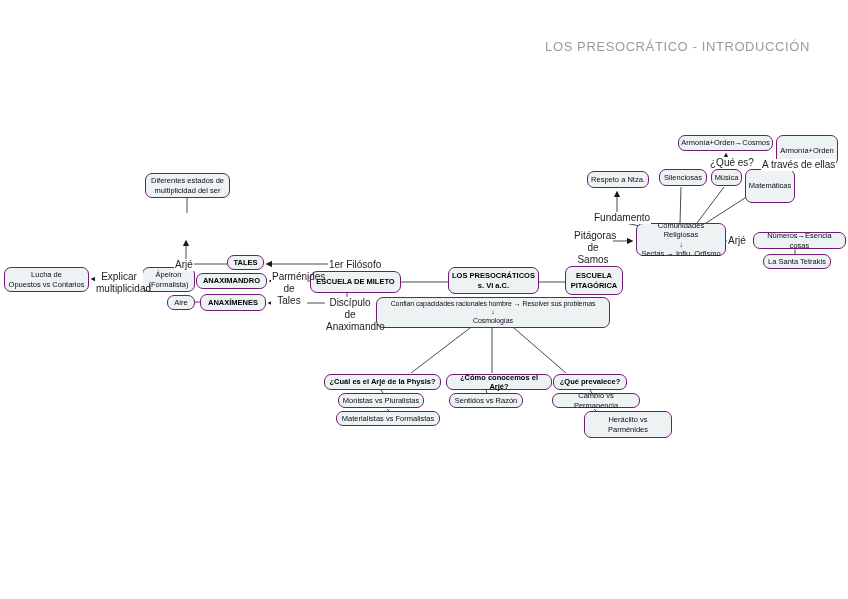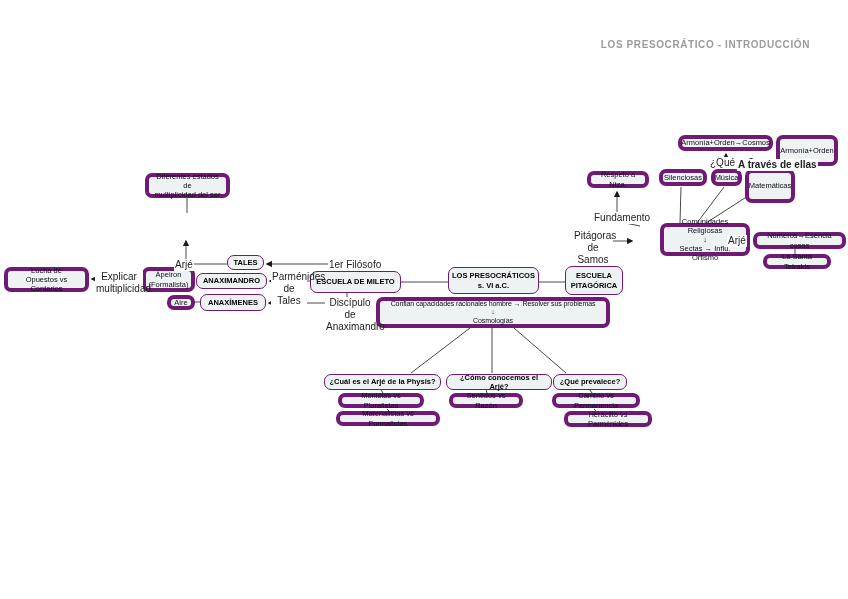--- a/index.html
+++ b/index.html
@@ -5,8 +5,8 @@
   html,body{margin:0;padding:0;background:#888;}
   #page{position:relative;width:848px;height:599px;background:#ffffff;overflow:hidden;
         font-family:"Liberation Sans",sans-serif;}
-  #doc-title{position:absolute;top:39px;right:38px;font-size:10px;letter-spacing:.6px;
-        color:#9b9b9b;font-weight:bold;}
+  #doc-title{position:absolute;top:39px;right:38px;font-size:13px;letter-spacing:.6px;
+        color:#9b9b9b;font-weight:normal;}
   svg.wires{position:absolute;left:0;top:0;z-index:1;}
   .node{position:absolute;box-sizing:border-box;background:#edf2f3;border:4px solid #701a75;
         border-radius:7px;display:flex;align-items:center;justify-content:center;

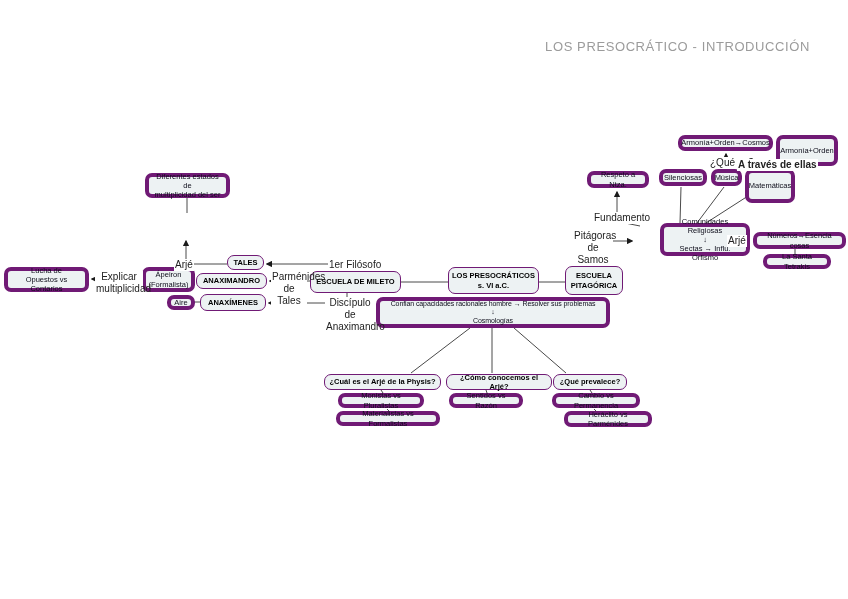--- a/index.html
+++ b/index.html
@@ -8,7 +8,7 @@
   #doc-title{position:absolute;top:39px;right:38px;font-size:13px;letter-spacing:.6px;
         color:#9b9b9b;font-weight:normal;}
   svg.wires{position:absolute;left:0;top:0;z-index:1;}
-  .node{position:absolute;box-sizing:border-box;background:#edf2f3;border:4px solid #701a75;
+  .node{position:absolute;box-sizing:border-box;background:#edf2f3;border:1px solid #701a75;
         border-radius:7px;display:flex;align-items:center;justify-content:center;
         text-align:center;white-space:pre-line;font-size:7.5px;line-height:1.22;
         color:#0d0d1a;padding:1px 3px;z-index:2;}

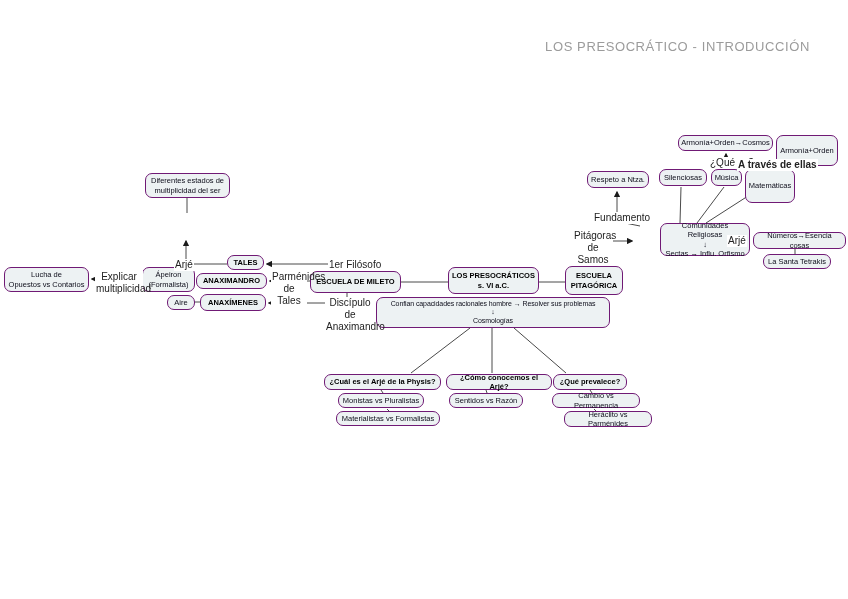--- a/index.html
+++ b/index.html
@@ -120,7 +120,7 @@
 de Samos</div>
   <div class="llabel" style="left:727px;top:235px;">Arjé</div>
   <div class="llabel" style="left:709px;top:157px;">¿Qué es?</div>
-  <div class="llabel" style="left:737px;top:159px;font-weight:bold;">A través de ellas</div>
+  <div class="llabel" style="left:761px;top:159px;">A través de ellas</div>
 
 </div>
 

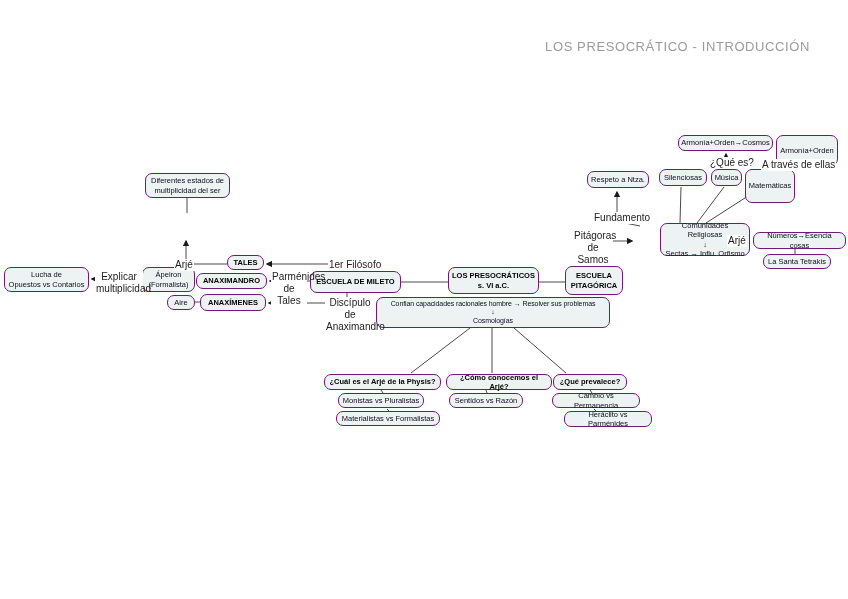--- a/index.html
+++ b/index.html
@@ -101,7 +101,7 @@
   <div class="node" style="left:745px;top:169px;width:50px;height:34px;">Matemáticas</div>
   <div class="node" style="left:678px;top:135px;width:95px;height:16px;">Armonía+Orden→Cosmos</div>
   <div class="node" style="left:776px;top:135px;width:62px;height:31px;">Armonía+Orden</div>
-  <div class="node" style="left:636px;top:223px;width:90px;height:33px;margin-left:24px;">Comunidades Religiosas
+  <div class="node" style="left:636px;top:223px;width:90px;height:33px;">Comunidades Religiosas
 ↓
 Sectas → Influ. Orfismo</div>
   <div class="node" style="left:753px;top:232px;width:93px;height:17px;">Números→Esencia cosas</div>

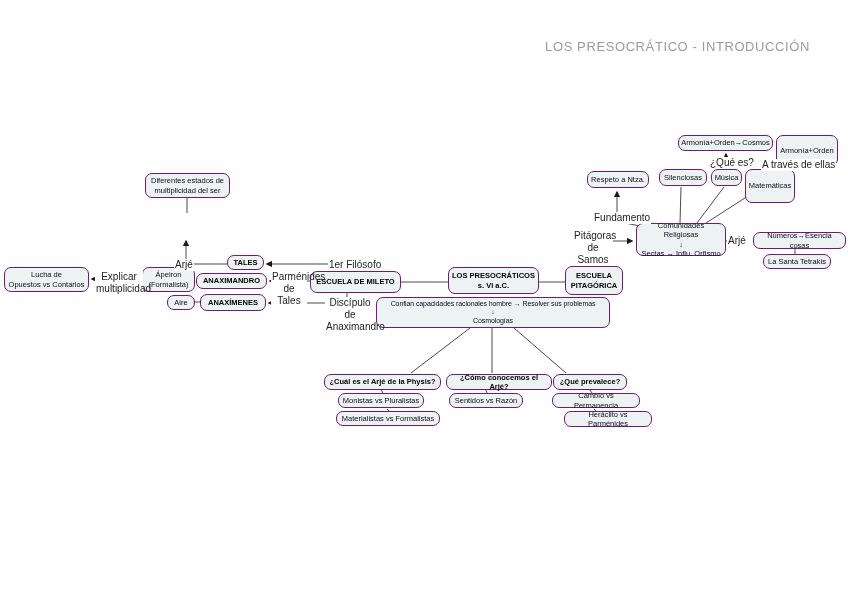--- a/index.html
+++ b/index.html
@@ -93,7 +93,7 @@
   <div class="node" style="left:449px;top:393px;width:74px;height:15px;">Sentidos vs Razón</div>
   <div class="node b" style="left:553px;top:374px;width:74px;height:16px;">¿Qué prevalece?</div>
   <div class="node" style="left:552px;top:393px;width:88px;height:15px;">Cambio vs Permanencia</div>
-  <div class="node" style="left:564px;top:411px;width:88px;height:16px;">Heráclito vs Parménides</div>
+  <div class="node" style="left:584px;top:411px;width:88px;height:27px;">Heráclito vs Parménides</div>
 
   <div class="node" style="left:587px;top:171px;width:62px;height:17px;">Respeto a Ntza.</div>
   <div class="node" style="left:659px;top:169px;width:48px;height:17px;">Silenciosas</div>

